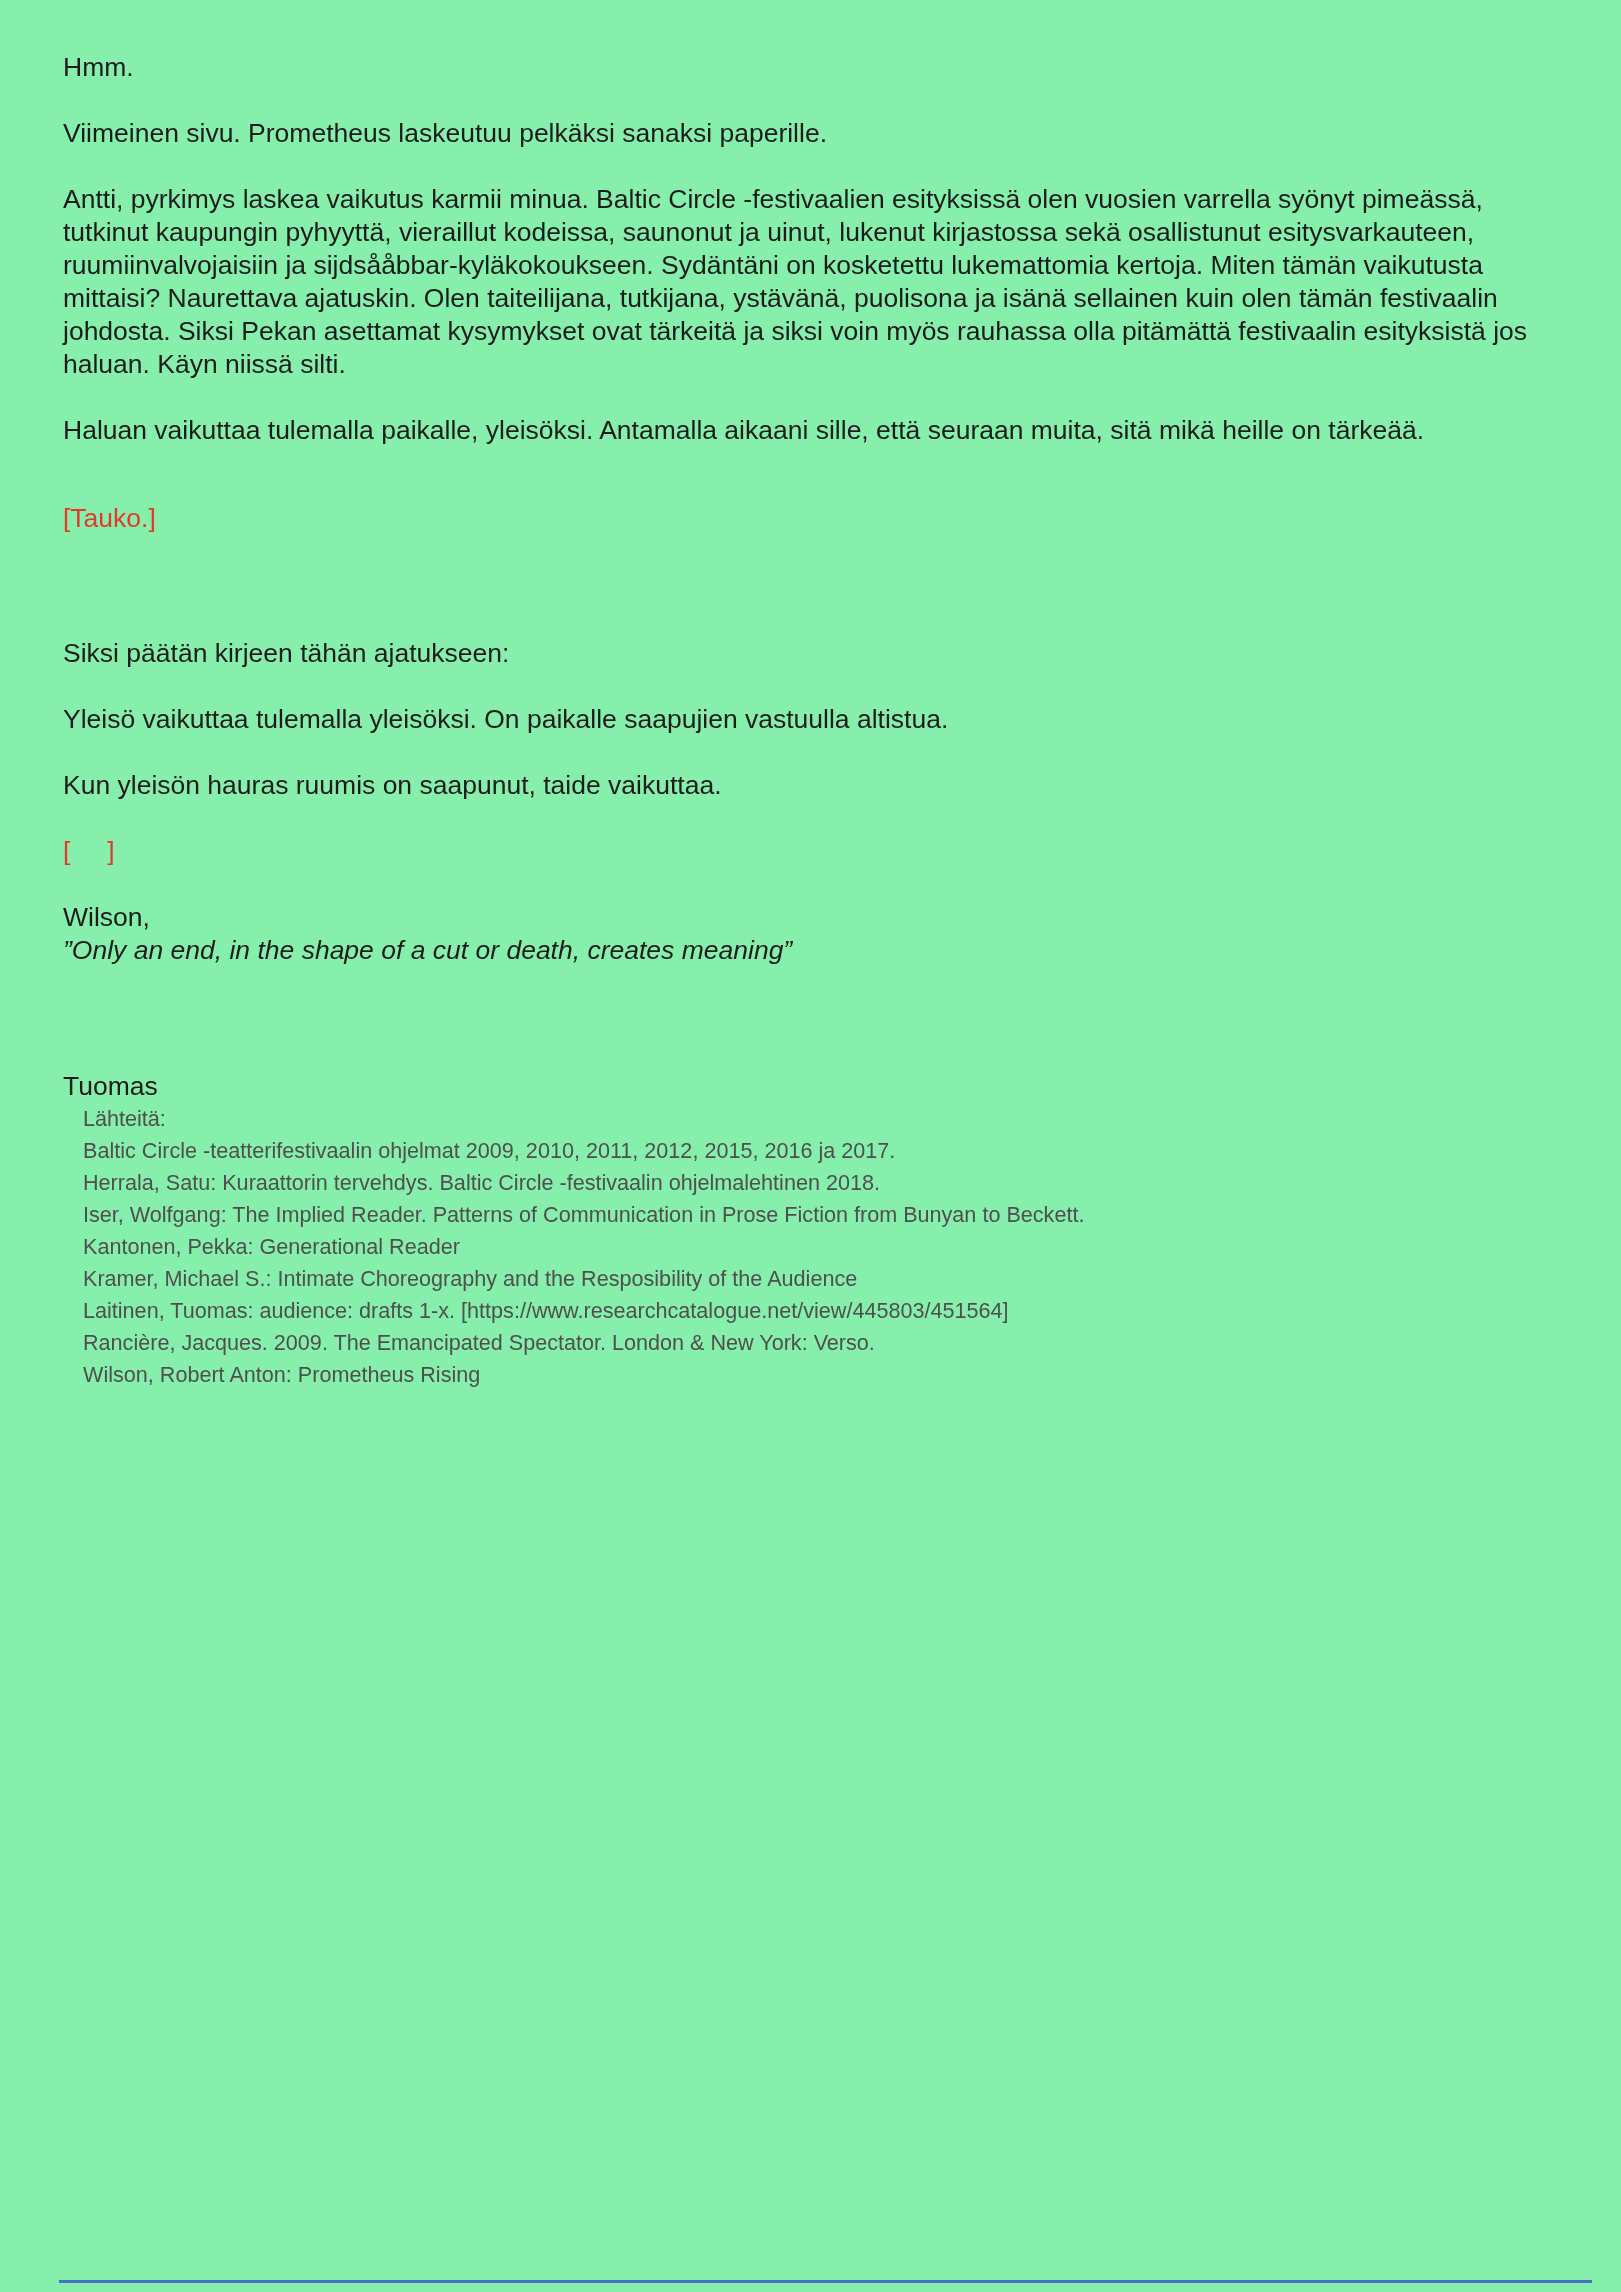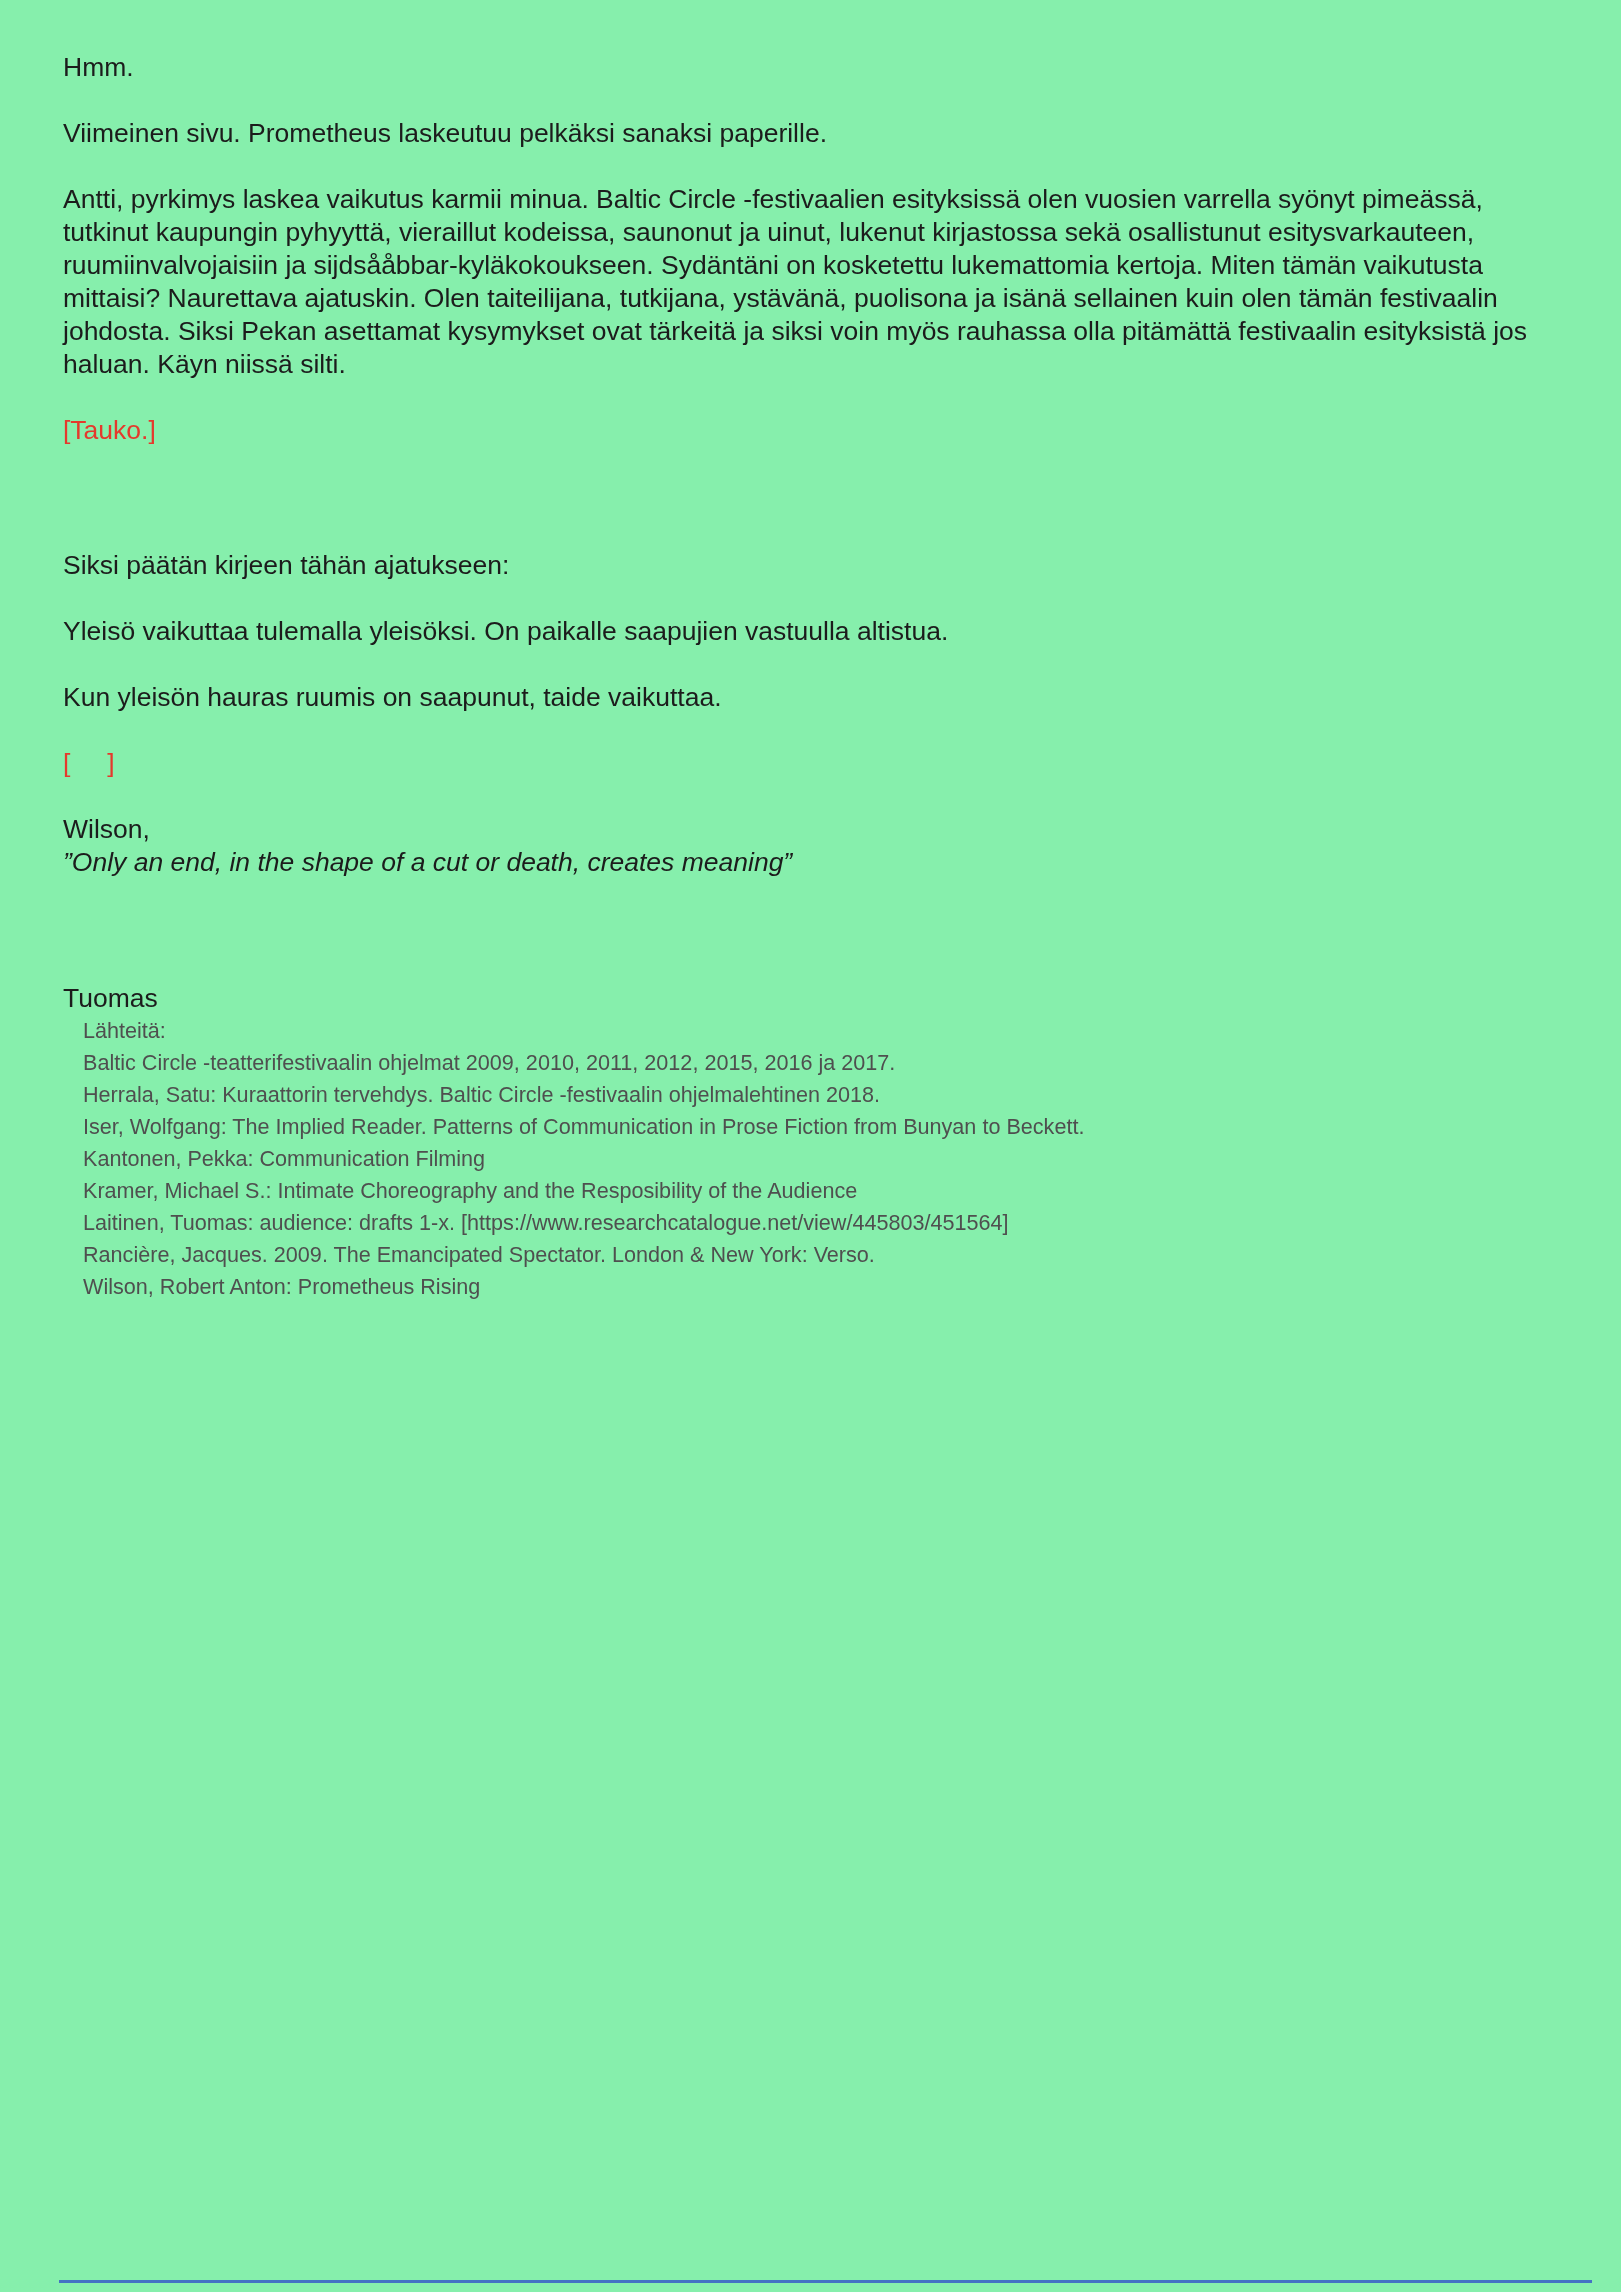--- a/index.html
+++ b/index.html
@@ -70,6 +70,7 @@
 
     <p>Antti, pyrkimys laskea vaikutus karmii minua. Baltic Circle -festivaalien esityksissä olen vuosien varrella syönyt pimeässä, tutkinut kaupungin pyhyyttä, vieraillut kodeissa, saunonut ja uinut, lukenut kirjastossa sekä osallistunut esitysvarkauteen, ruumiinvalvojaisiin ja sijdsååbbar-kyläkokoukseen. Sydäntäni on kosketettu lukemattomia kertoja. Miten tämän vaikutusta mittaisi? Naurettava ajatuskin. Olen taiteilijana, tutkijana, ystävänä, puolisona ja isänä sellainen kuin olen tämän festivaalin johdosta. Siksi Pekan asettamat kysymykset ovat tärkeitä ja siksi voin myös rauhassa olla pitämättä festivaalin esityksistä jos haluan. Käyn niissä silti.</p>
 
+    <p class="gap-after-haluan">Haluan vaikuttaa tulemalla paikalle, yleisöksi. Antamalla aikaani sille, että seuraan muita, sitä mikä heille on tärkeää.</p>
 
     <p class="red gap-after-pause">[Tauko.]</p>
 

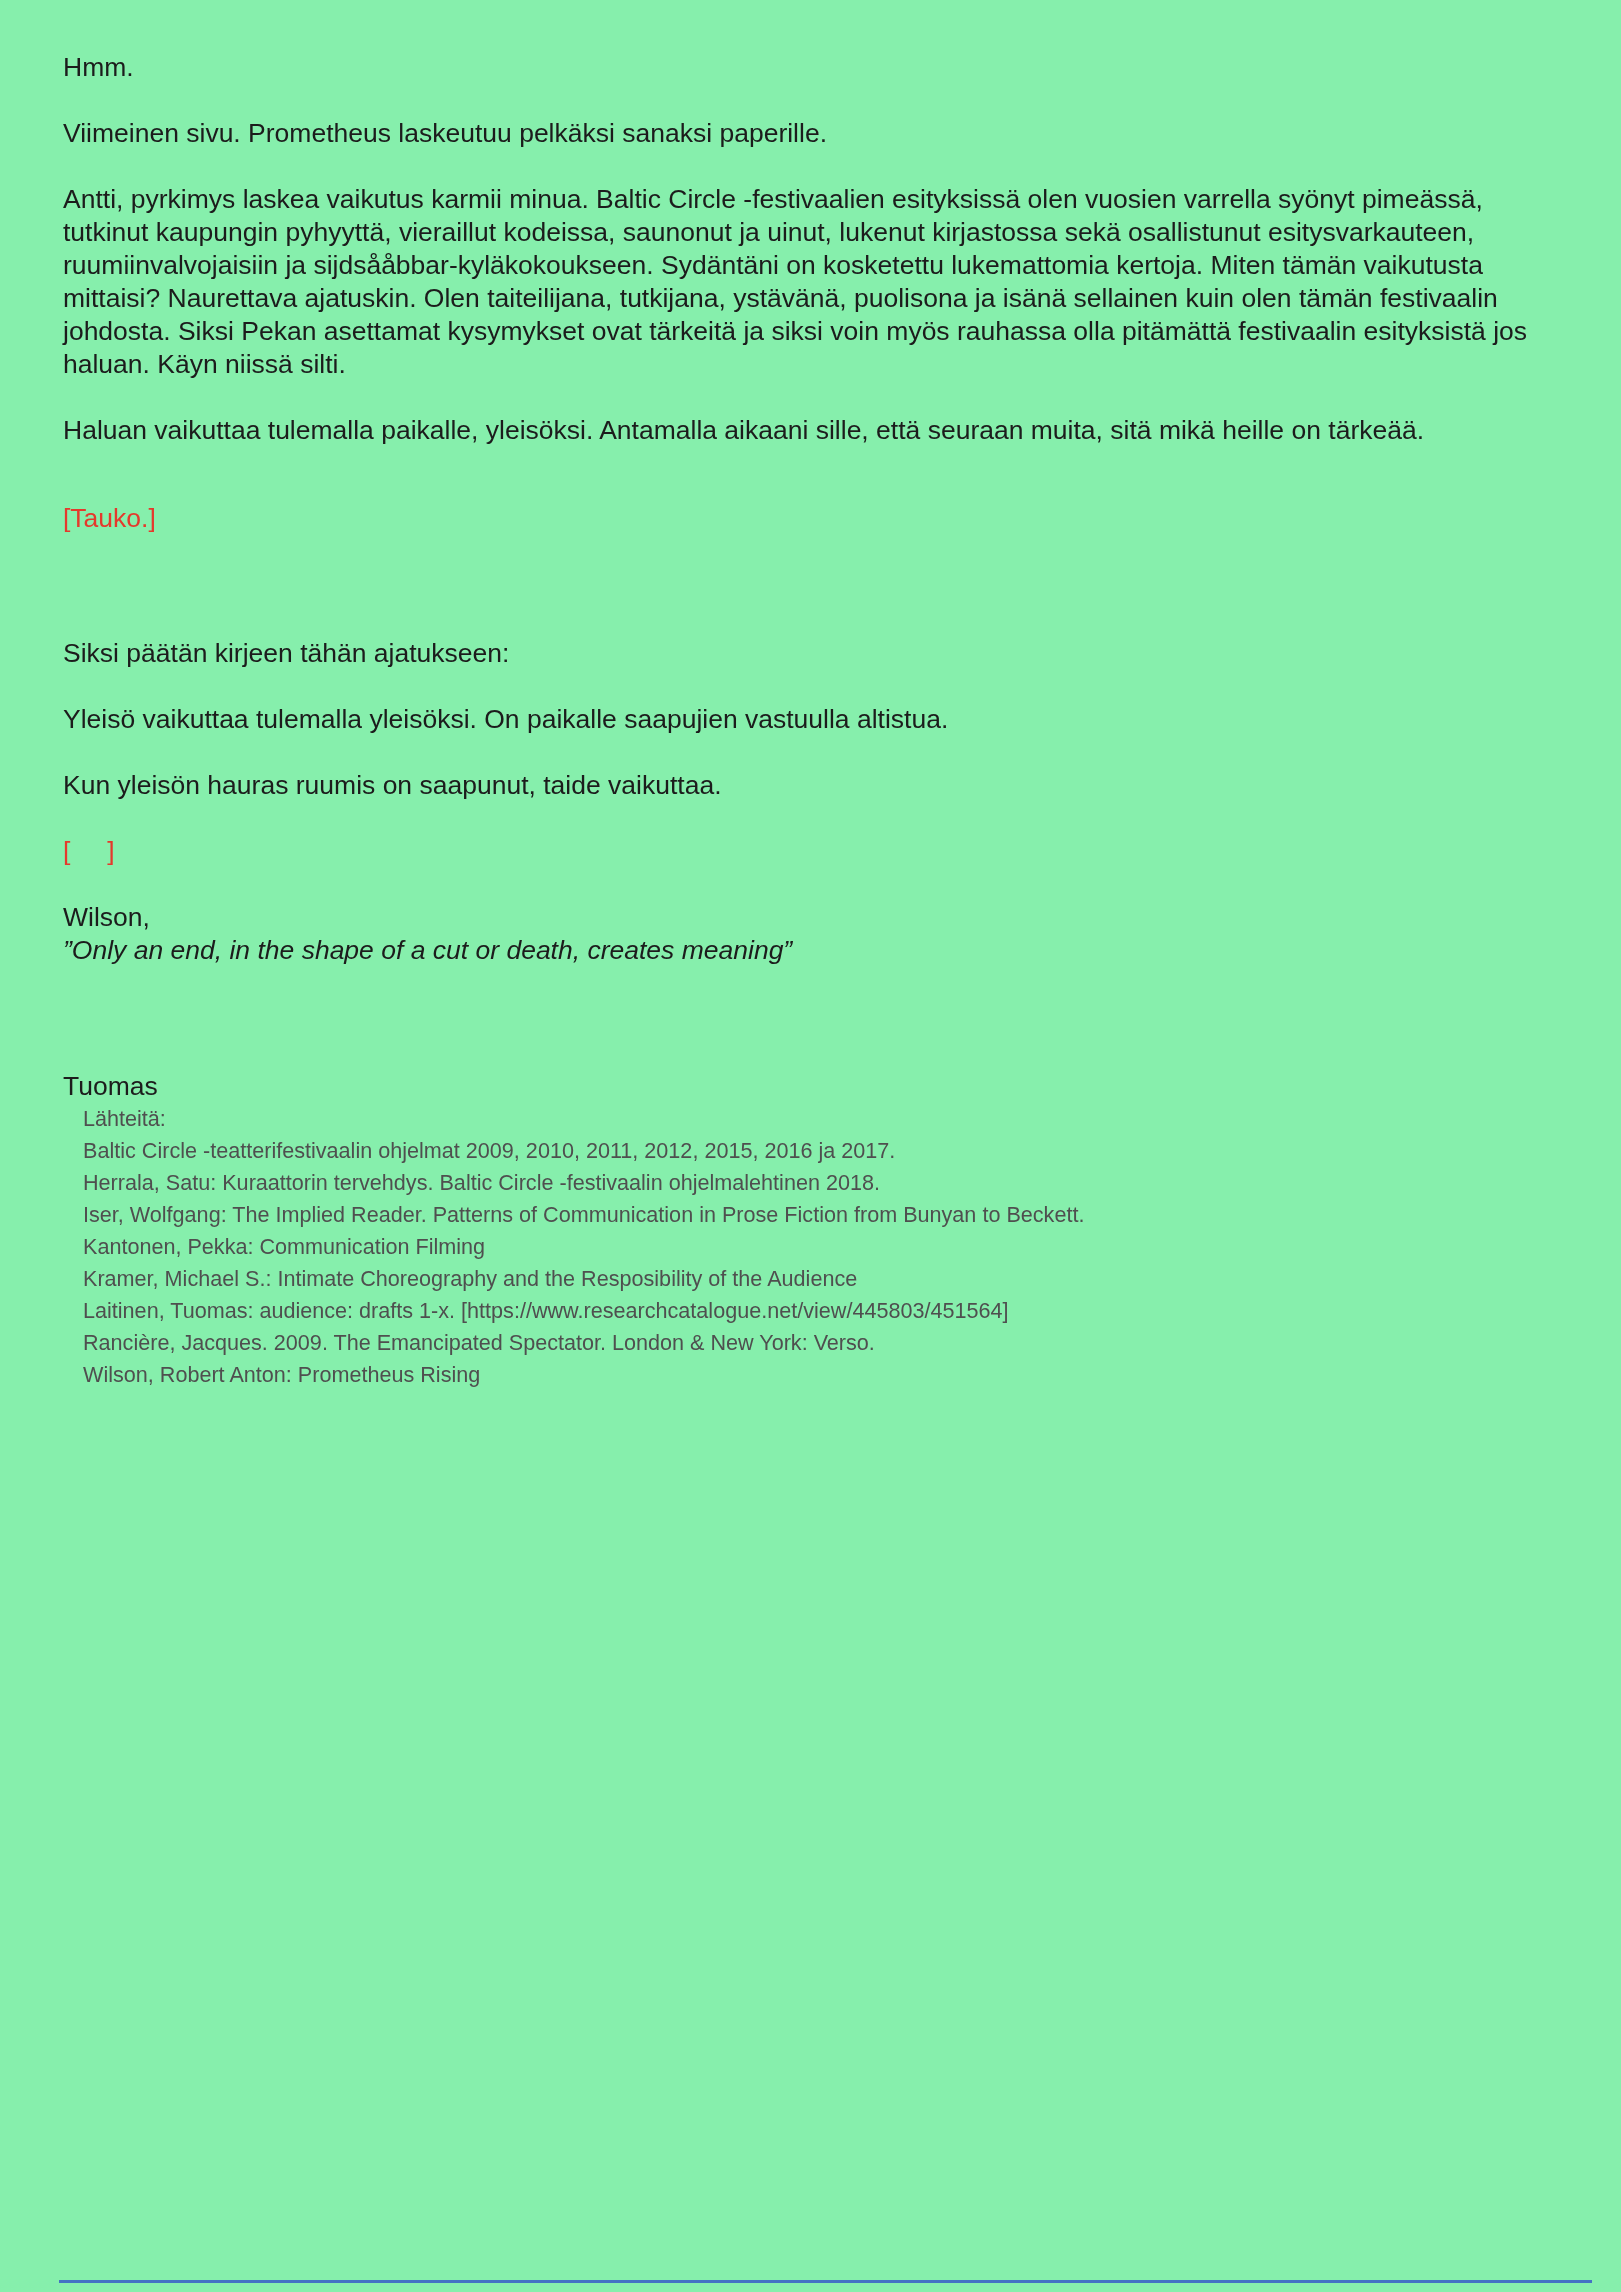--- a/index.html
+++ b/index.html
@@ -91,7 +91,7 @@
       <p>Baltic Circle -teatterifestivaalin ohjelmat 2009, 2010, 2011, 2012, 2015, 2016 ja 2017.</p>
       <p>Herrala, Satu: Kuraattorin tervehdys. Baltic Circle -festivaalin ohjelmalehtinen 2018.</p>
       <p>Iser, Wolfgang: The Implied Reader. Patterns of Communication in Prose Fiction from Bunyan to Beckett.</p>
-      <p>Kantonen, Pekka: Communication Filming</p>
+      <p>Kantonen, Pekka: Generational Reader</p>
       <p>Kramer, Michael S.: Intimate Choreography and the Resposibility of the Audience</p>
       <p>Laitinen, Tuomas: audience: drafts 1-x. [https://www.researchcatalogue.net/view/445803/451564]</p>
       <p>Rancière, Jacques. 2009. The Emancipated Spectator. London &amp; New York: Verso.</p>

